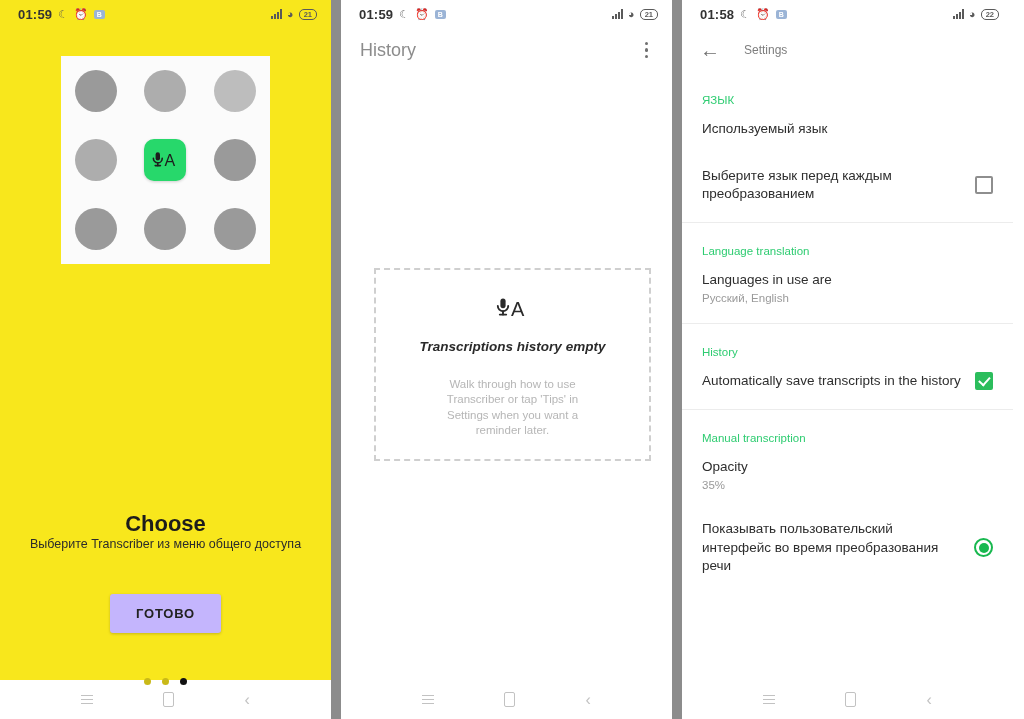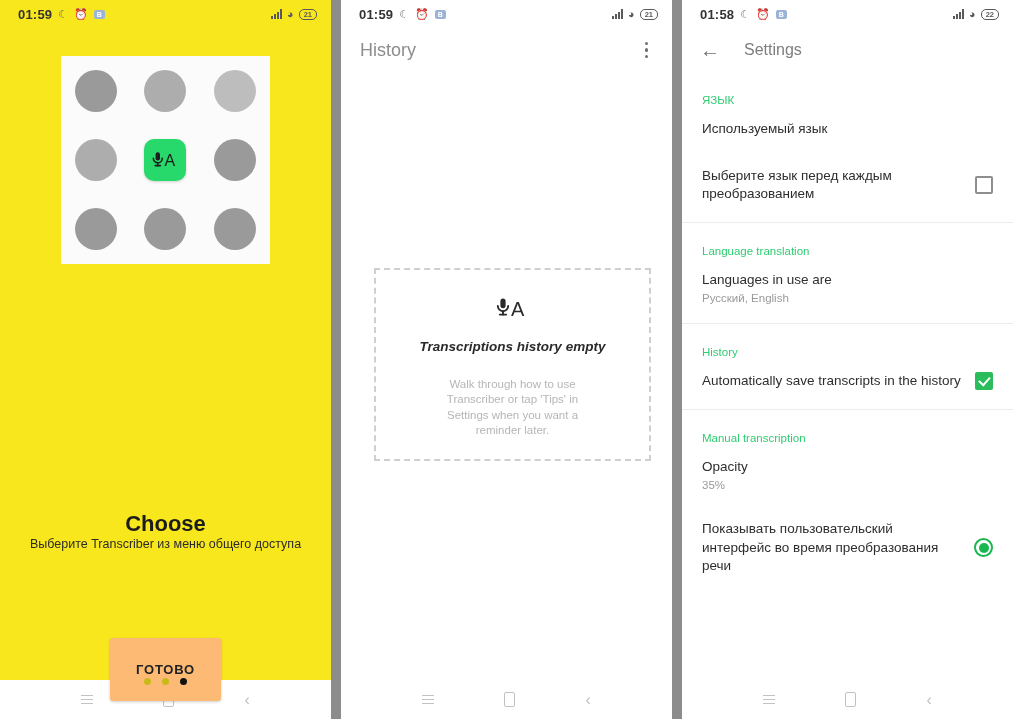--- a/index.html
+++ b/index.html
@@ -96,7 +96,7 @@
   
   .p3-appbar { height: 44px; flex: 0 0 44px; display: flex; align-items: center; gap: 24px; padding: 0 0 0 18px; }
   .back-arrow { font-size: 20px; color: #6e6e6e; line-height: 1; cursor: pointer; }
-  .p3-title { font-size: 16px; color: #7d7d7d; }
+  .p3-title { font-size: 12px; color: #7d7d7d; }
   .p3-list { flex: 1; overflow: hidden; }
   .sec-head { font-size: 11.5px; color: #2ecc71; padding: 22px 20px 0 20px; font-weight: normal; }
   .sec-head.caps { text-transform: uppercase; }

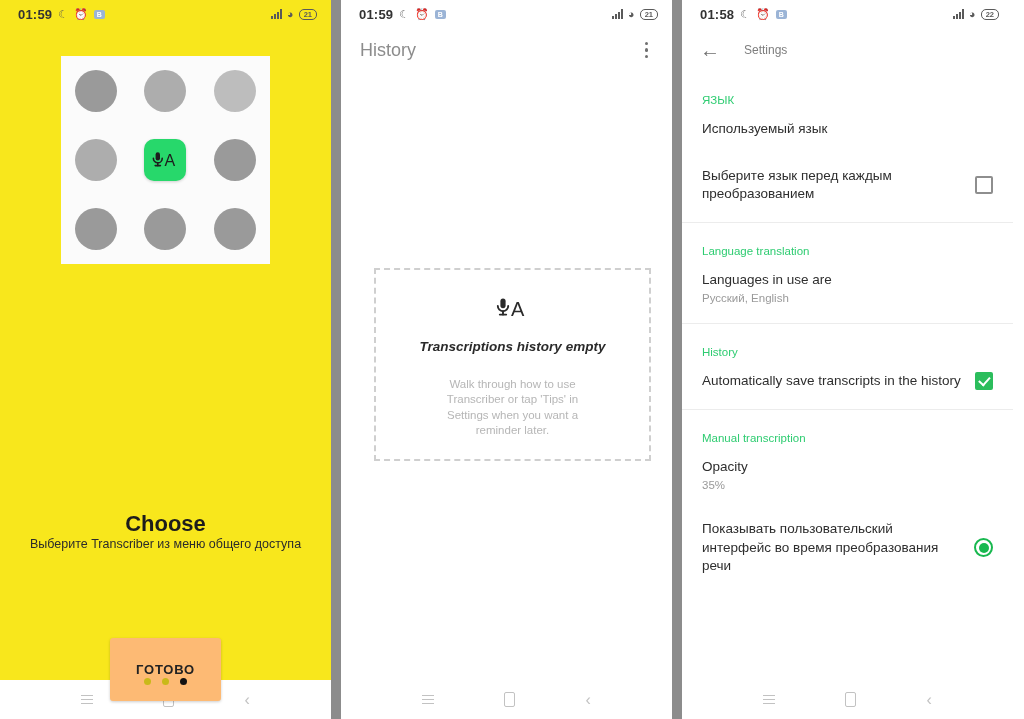--- a/index.html
+++ b/index.html
@@ -63,10 +63,10 @@
   .p1-sub { font-size: 12.5px; color: #2b2b2b; margin-top: 0; }
   .p1-btn-wrap { position: absolute; left: 0; right: 0; top: 566px; display: flex; justify-content: center; }
   .p1-btn {
-    background: #fdba74; border: none; border-radius: 3px;
-    padding: 24px 26px; font-size: 13px; font-weight: bold; color: #222;
+    background: #c4b5fd; border: none; border-radius: 3px;
+    padding: 12px 26px; font-size: 13px; font-weight: bold; color: #222;
     letter-spacing: .8px; font-family: "Liberation Sans", sans-serif;
-    box-shadow: 0 1px 3px rgba(0,0,0,.2); cursor: pointer; margin-top: 44px;
+    box-shadow: 0 1px 3px rgba(0,0,0,.2); cursor: pointer;
   }
   .dots { position: absolute; left: 0; right: 0; top: 650px; display: flex; justify-content: center; gap: 11px; }
   .pdot { width: 7px; height: 7px; border-radius: 50%; background: #c9b919; }

